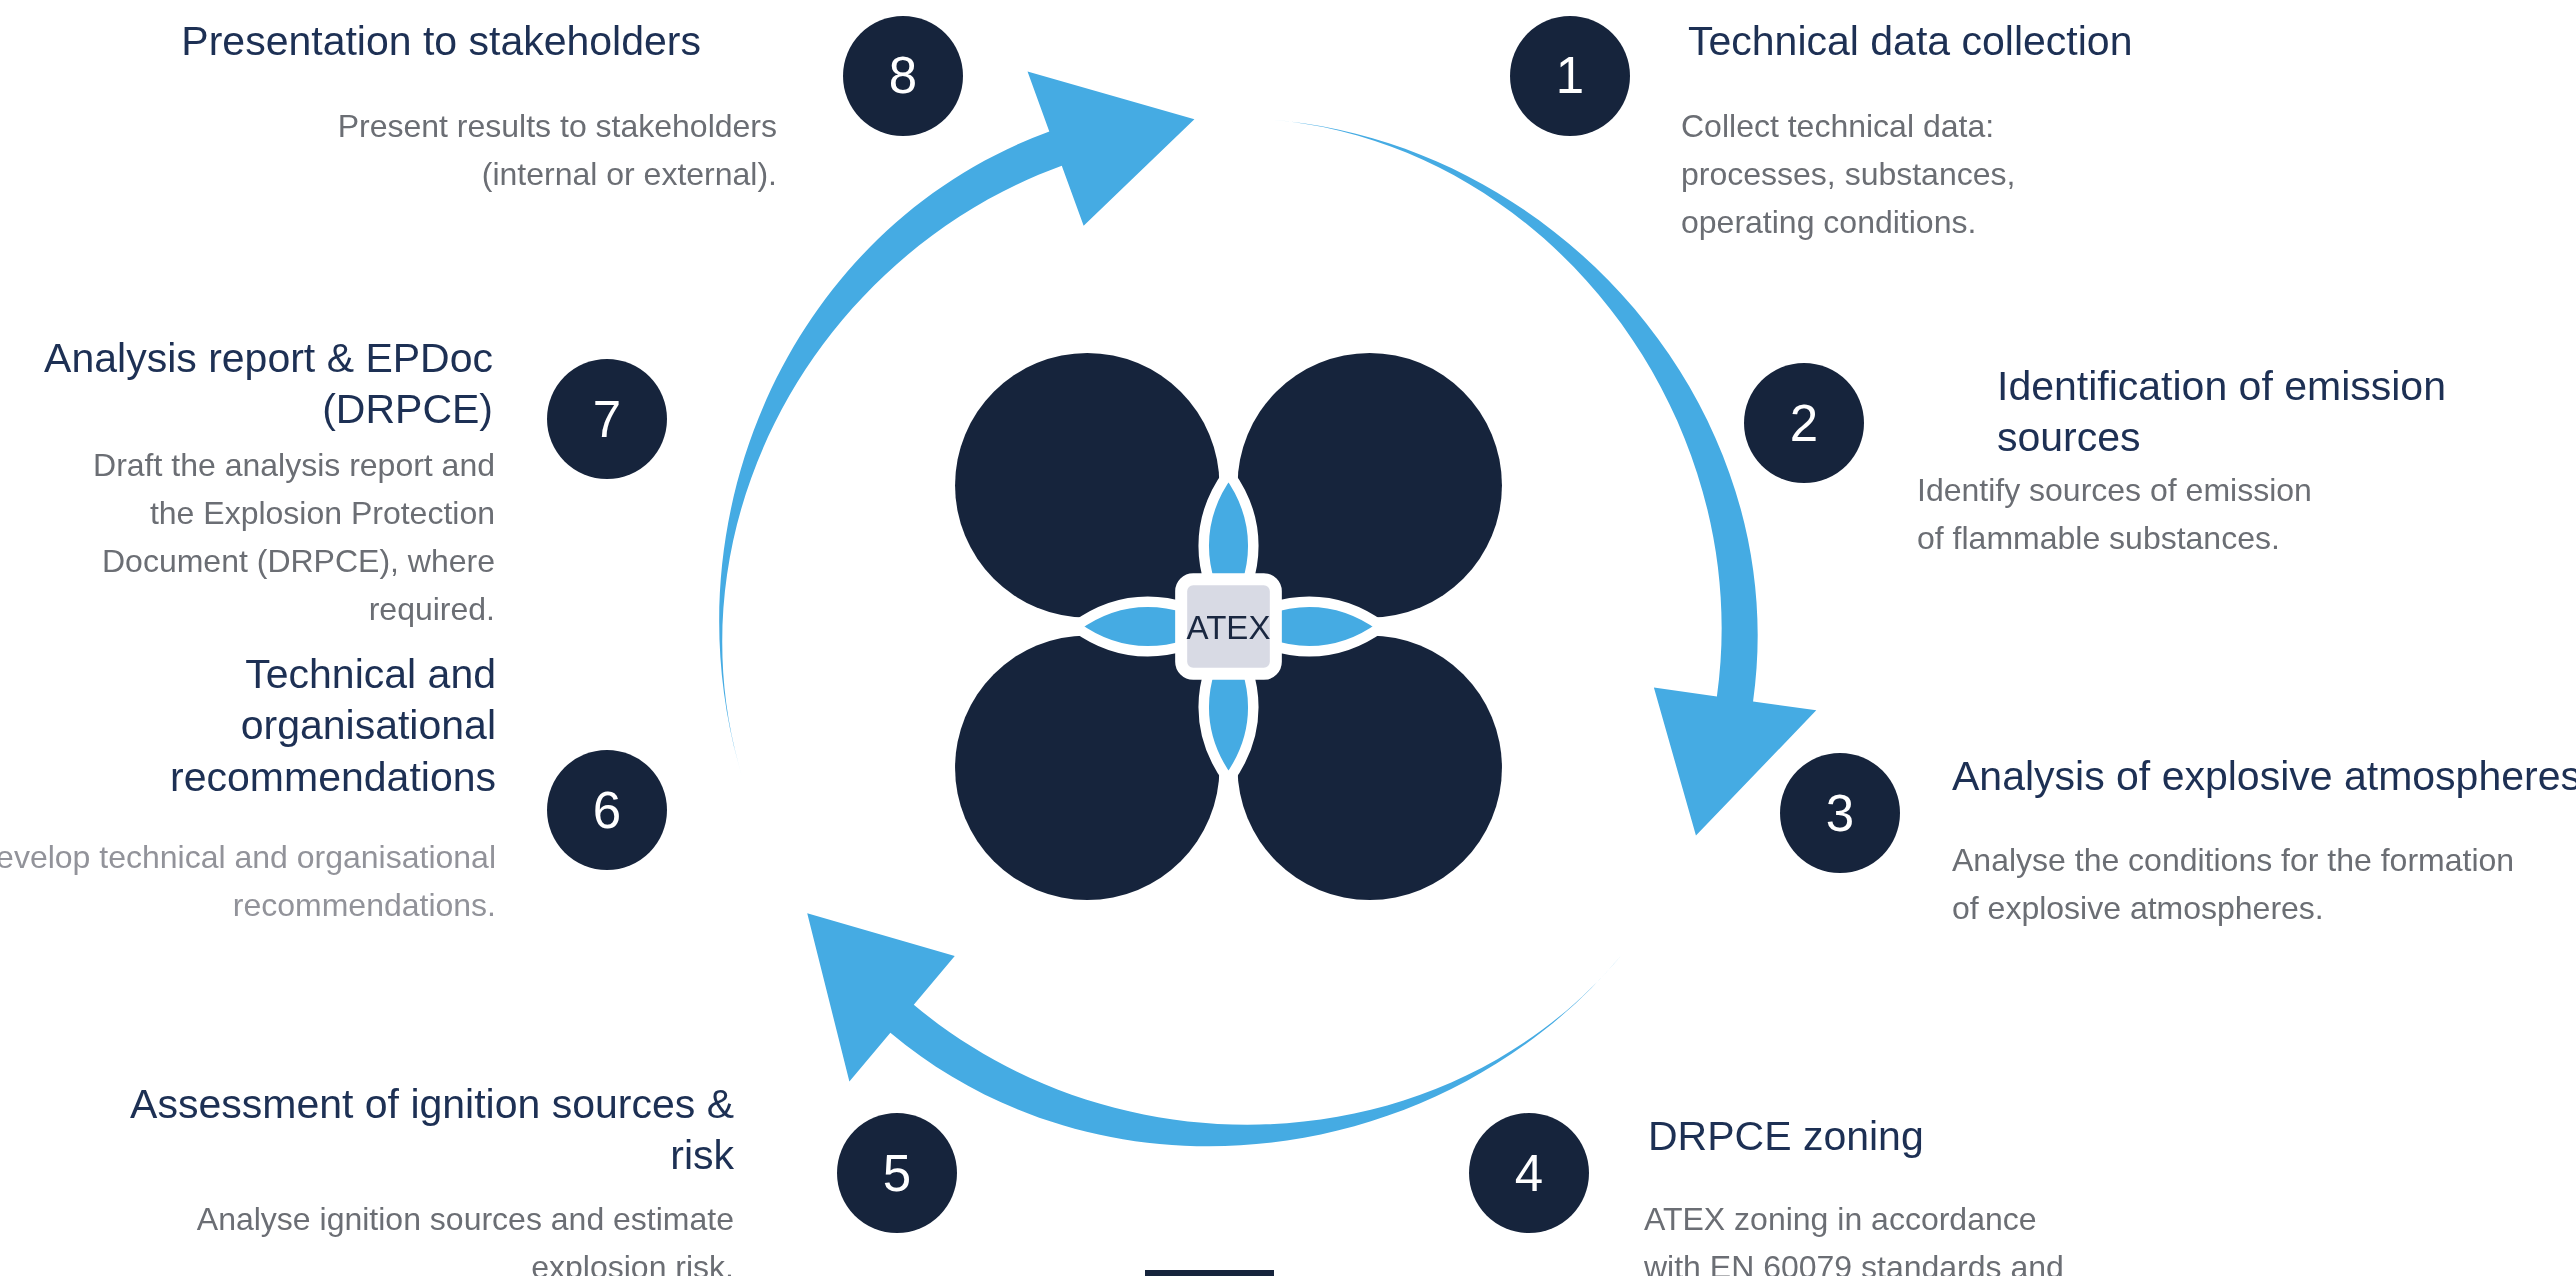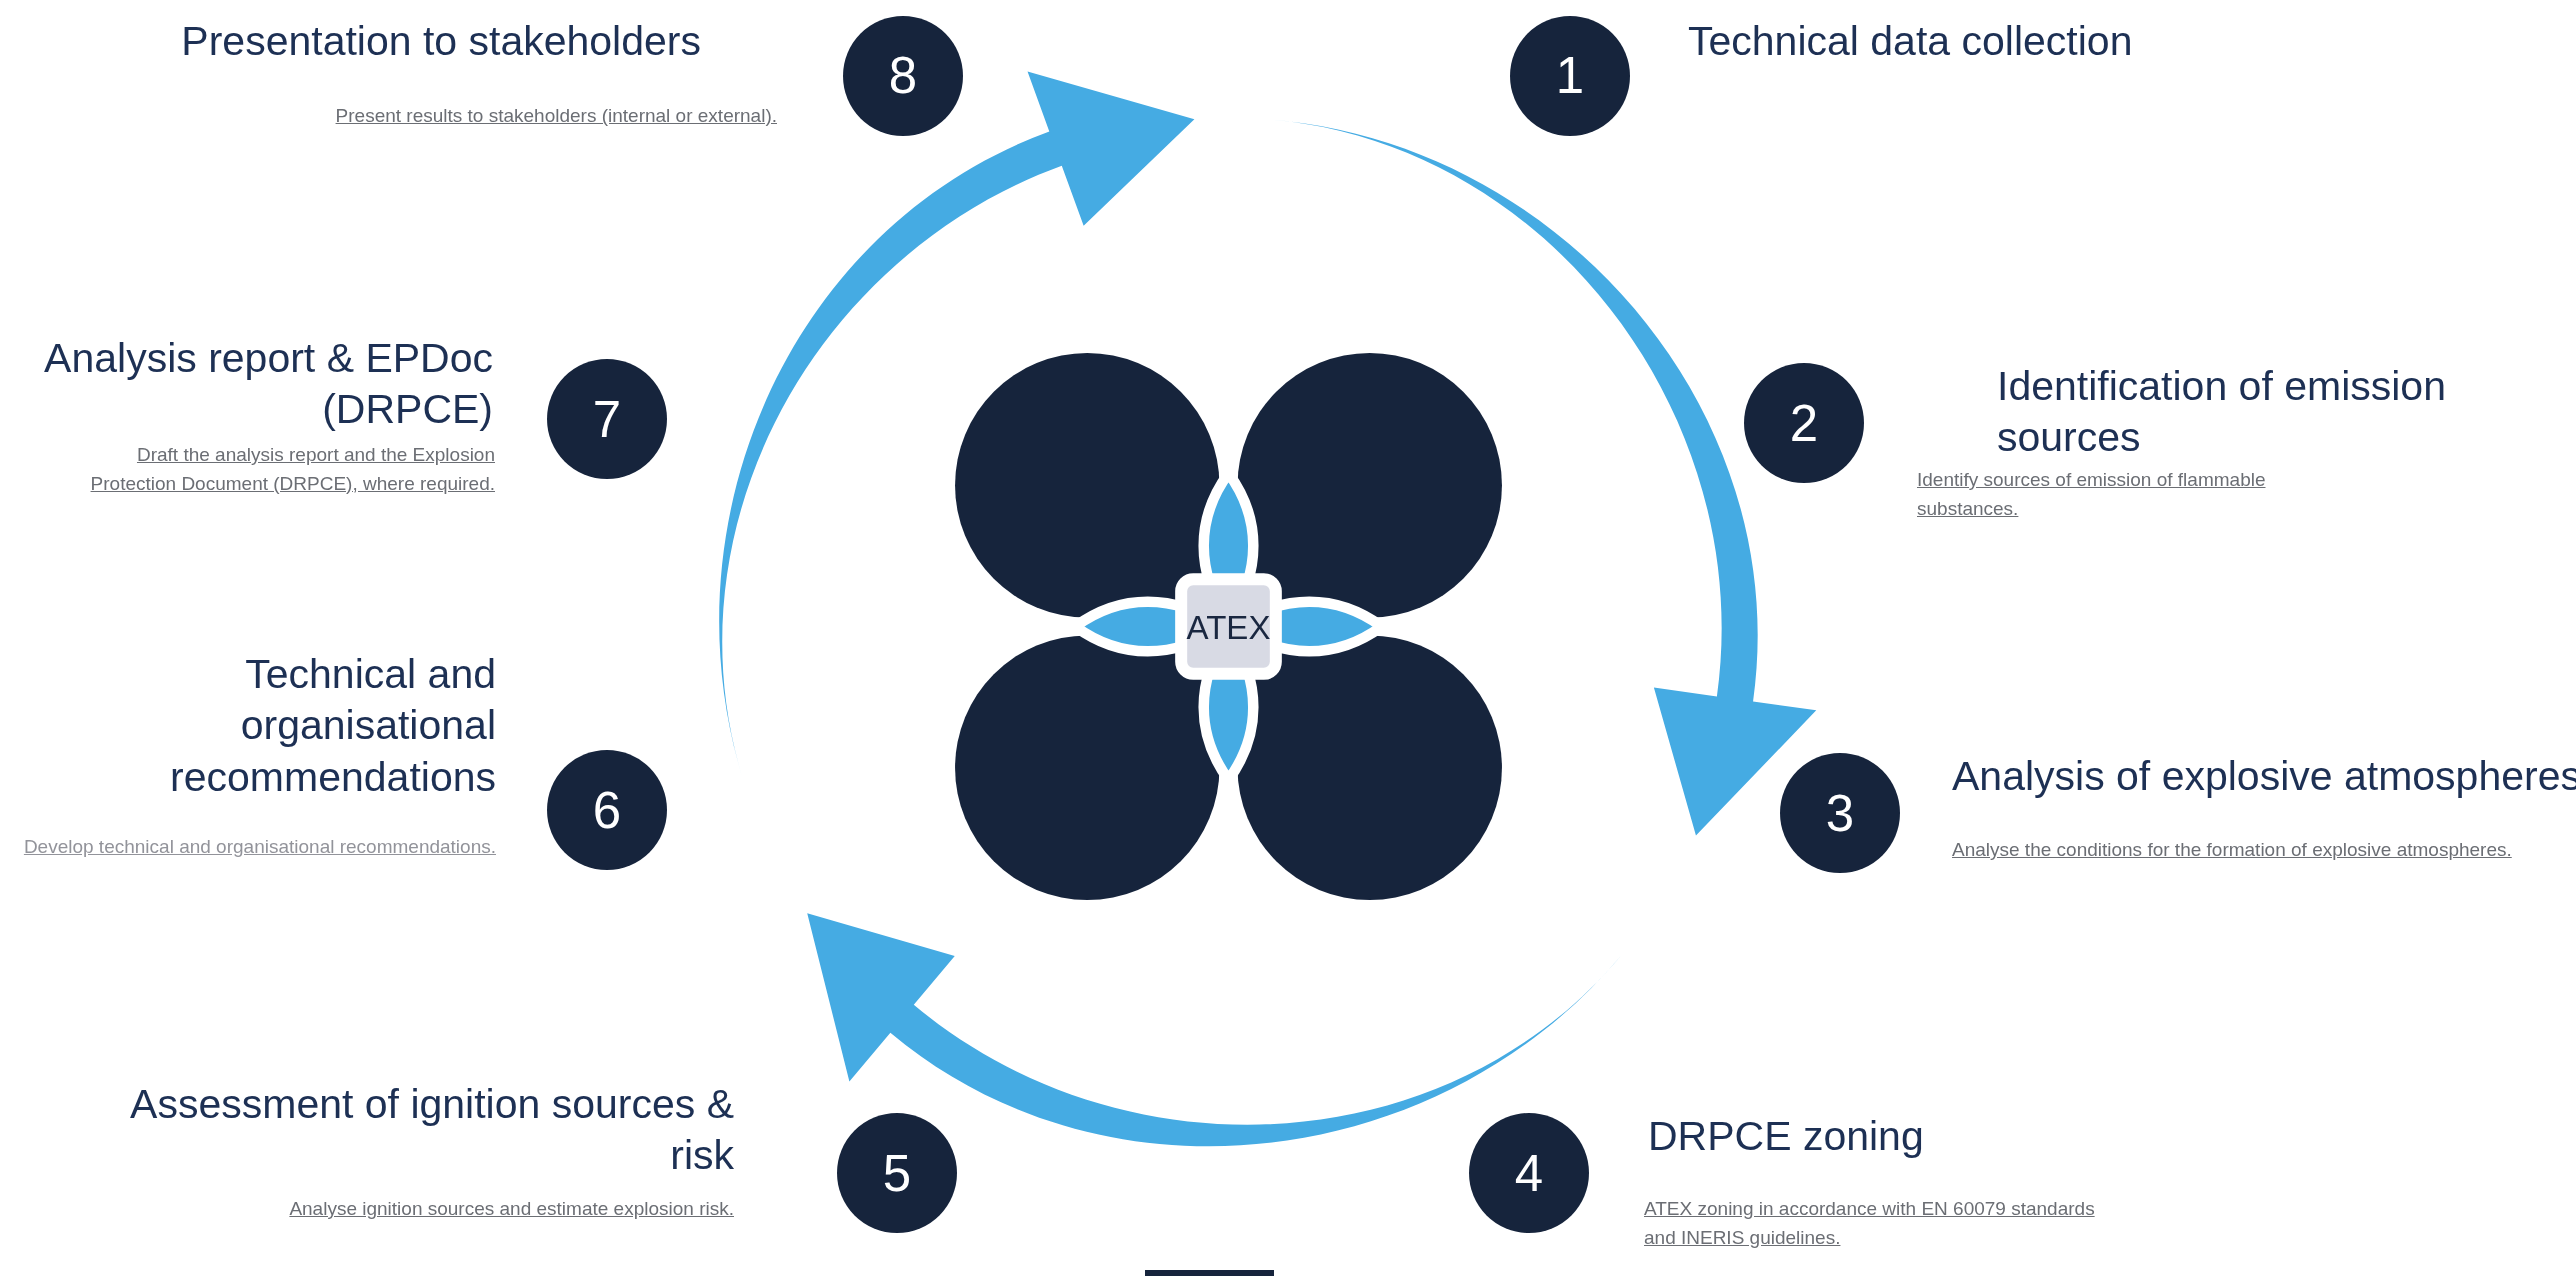--- a/index.html
+++ b/index.html
@@ -38,10 +38,9 @@
   }
   .desc {
     position: absolute;
-    font-size: 19px;
+    font-size: 32px;
     color: #6B6E74;
     line-height: 1.5;
-    text-decoration: underline;
   }
   .muted { color: #92939A; }
   .ar { text-align: right; }

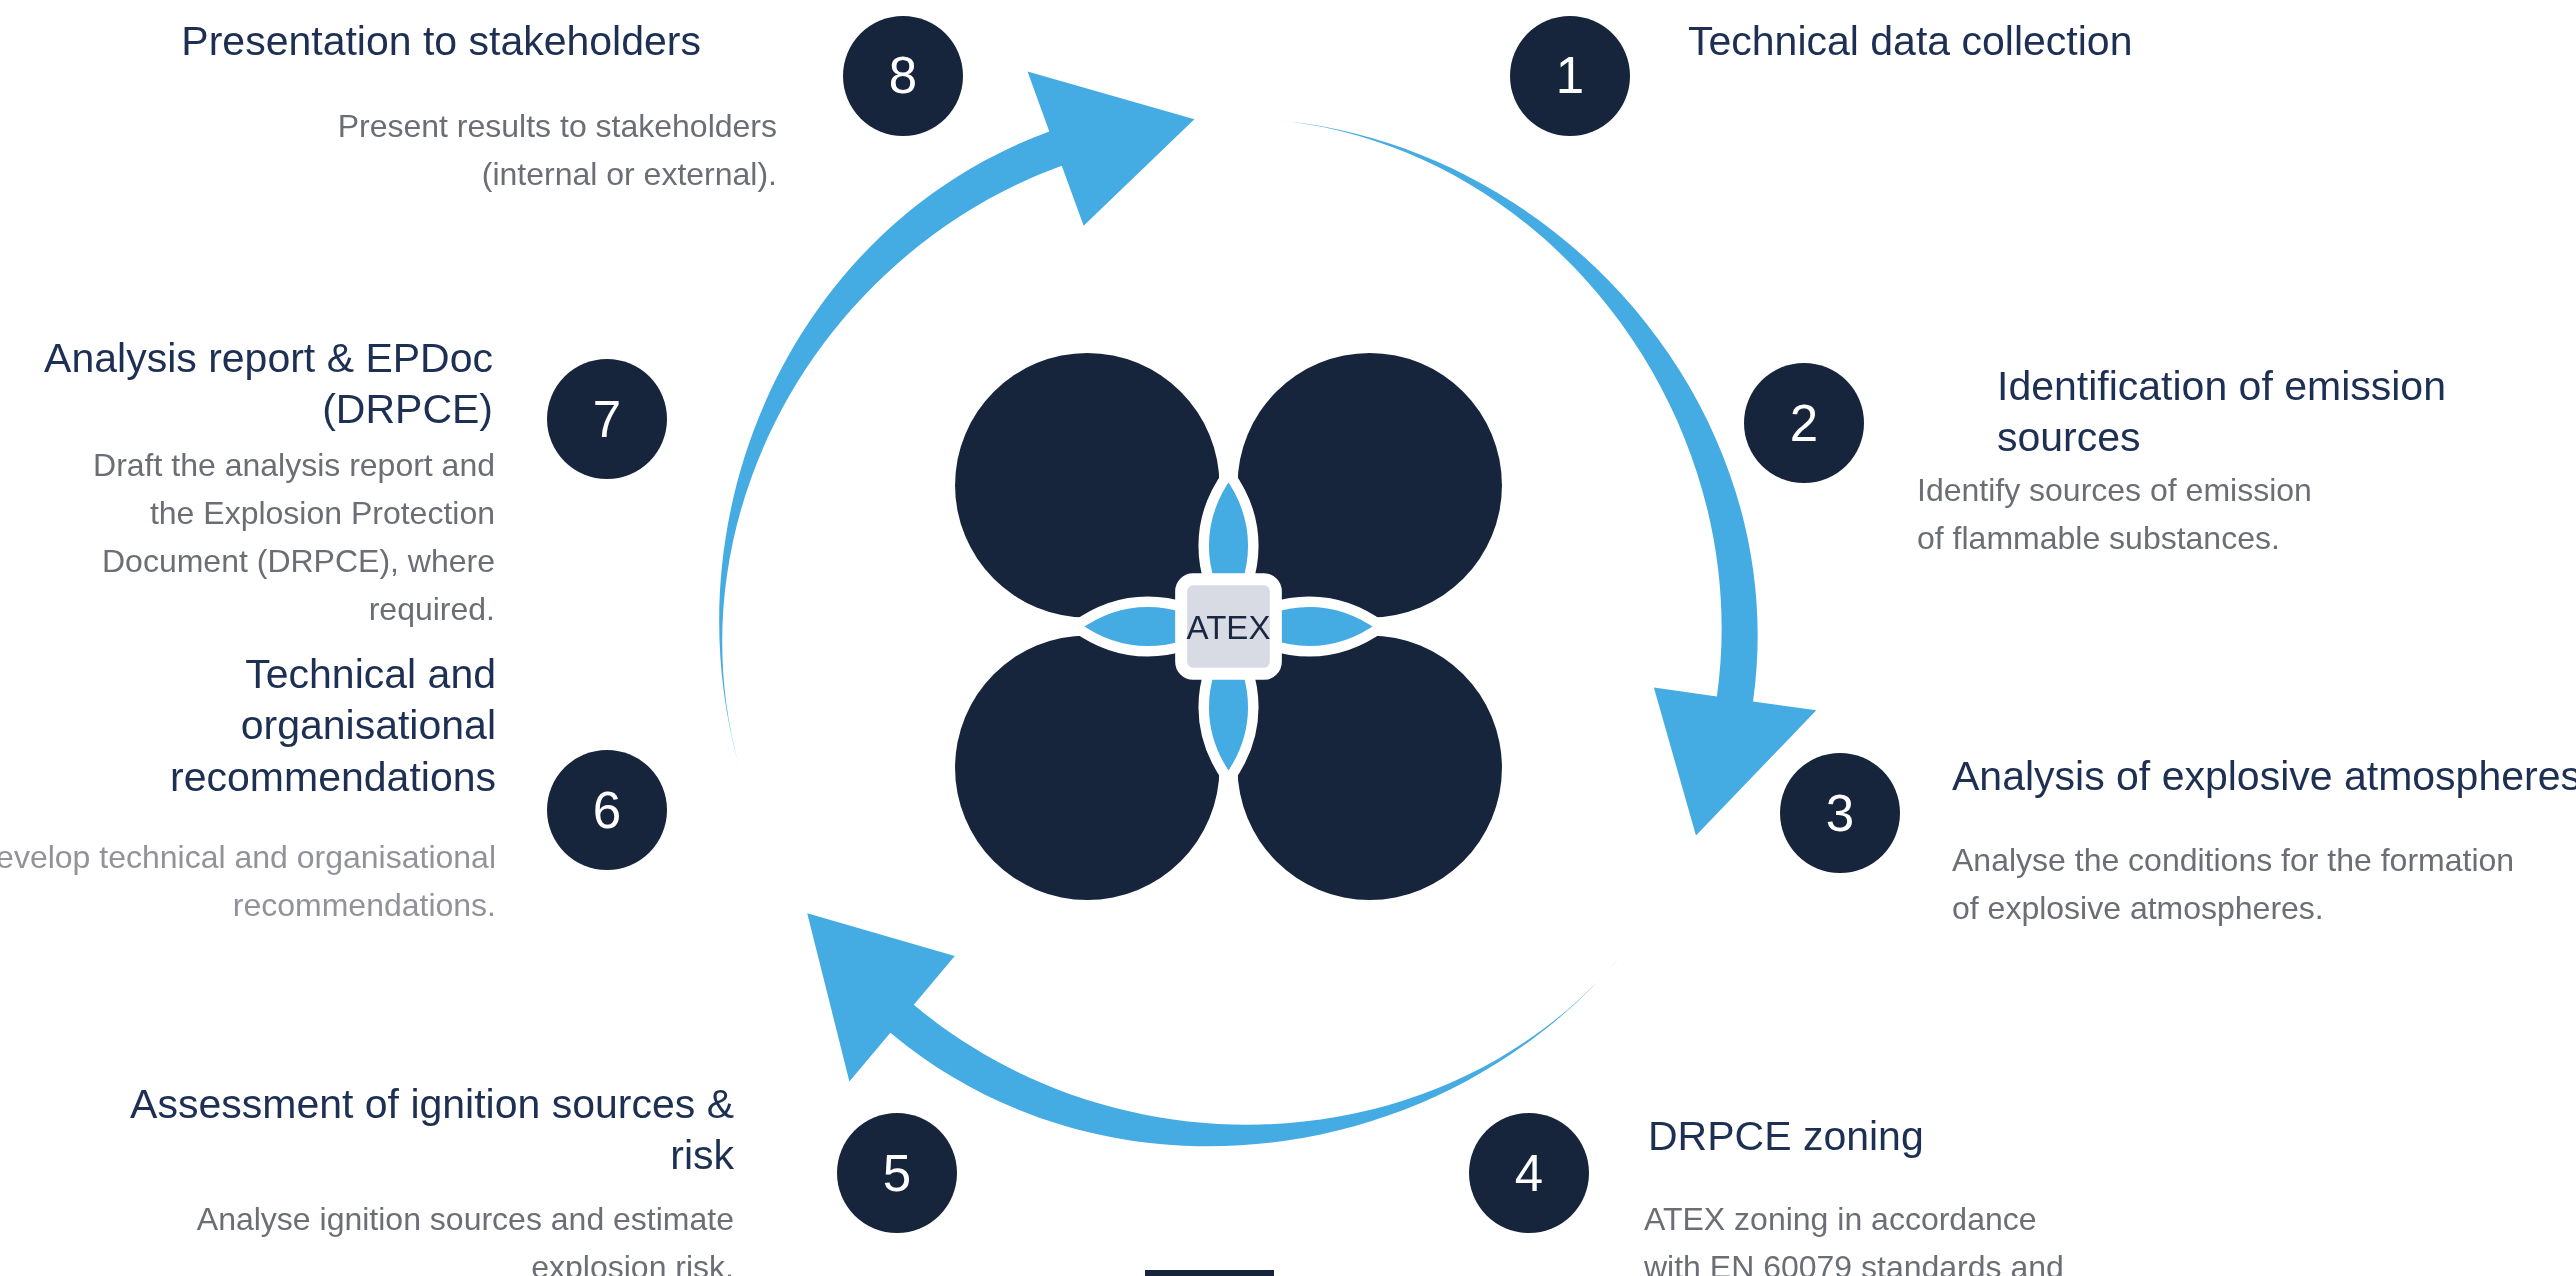--- a/index.html
+++ b/index.html
@@ -133,6 +133,7 @@
   <div class="title t7 ar">Analysis report &amp; EPDoc (DRPCE)</div>
   <div class="title t8 ar">Presentation to stakeholders</div>
 
+  <div class="desc d1">Collect technical data: processes, substances, operating conditions.</div>
   <div class="desc d2">Identify sources of emission of flammable substances.</div>
   <div class="desc d3">Analyse the conditions for the formation of explosive atmospheres.</div>
   <div class="desc d4">ATEX zoning in accordance with EN 60079 standards and INERIS guidelines.</div>

